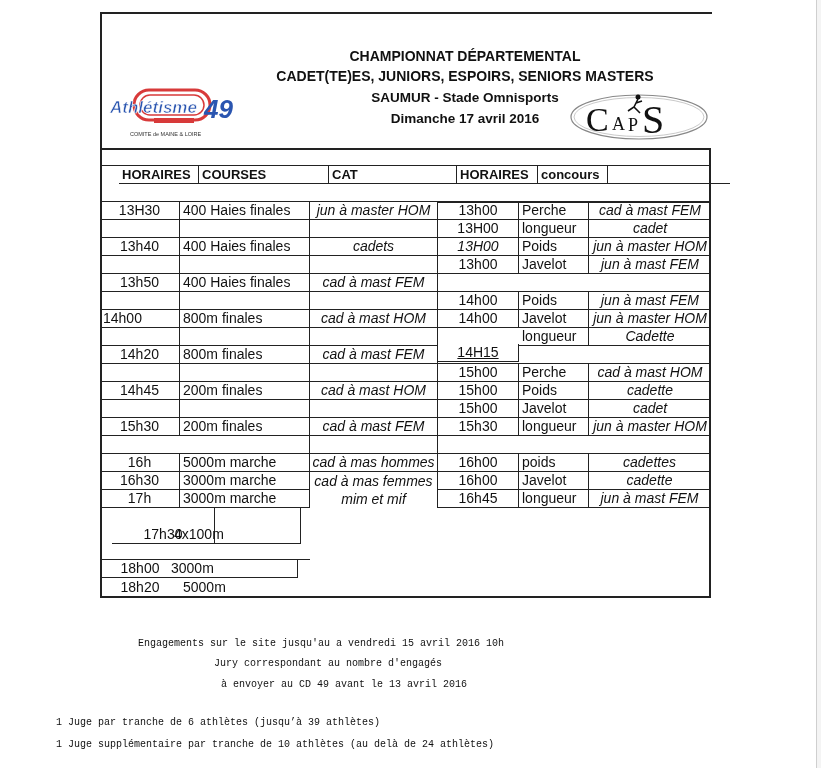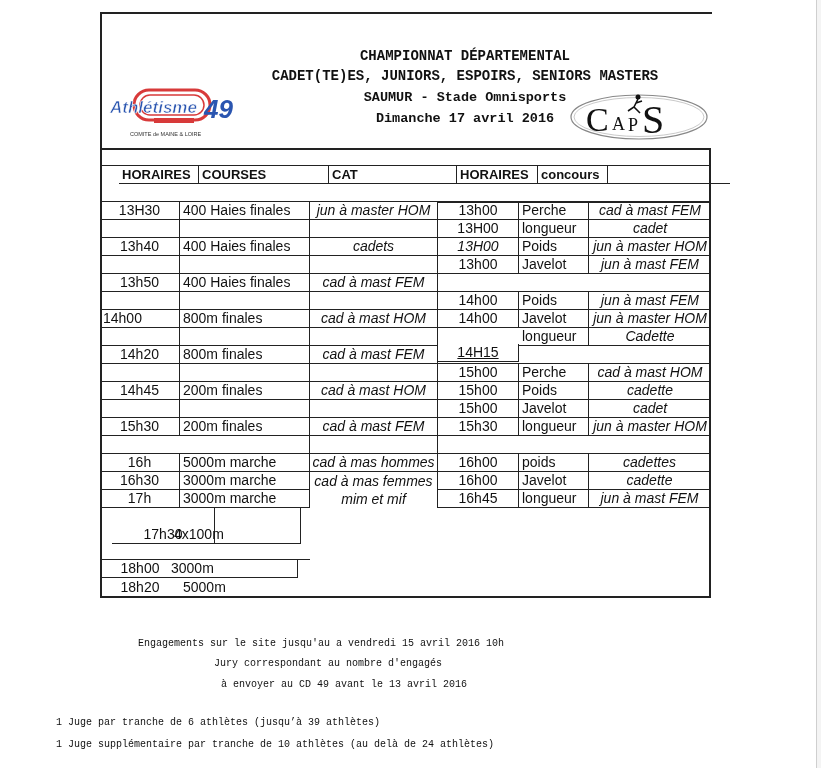--- a/index.html
+++ b/index.html
@@ -7,7 +7,7 @@
   .frame-top{position:absolute;left:100px;top:12px;width:612px;height:0;border-top:2px solid #222;}
   .frame-left{position:absolute;left:100px;top:12px;width:0;height:138px;border-left:2px solid #222;}
   .scroll-edge{position:absolute;left:816px;top:0;width:4px;height:768px;background:#f4f4f4;border-left:1px solid #cfcfcf;}
-  .title{position:absolute;left:230px;width:470px;text-align:center;font-weight:bold;font-size:14px;font-family:Liberation Mono, monospace;}
+  .title{position:absolute;left:230px;width:470px;text-align:center;font-weight:bold;font-size:14px;}
   .logo-ath{position:absolute;left:108px;top:84px;width:130px;height:56px;}
   .logo-caps{position:absolute;left:568px;top:87px;width:142px;height:54px;}
   .table-box{position:absolute;left:100px;top:148px;width:611px;height:450px;border:2px solid #222;box-sizing:border-box;}

